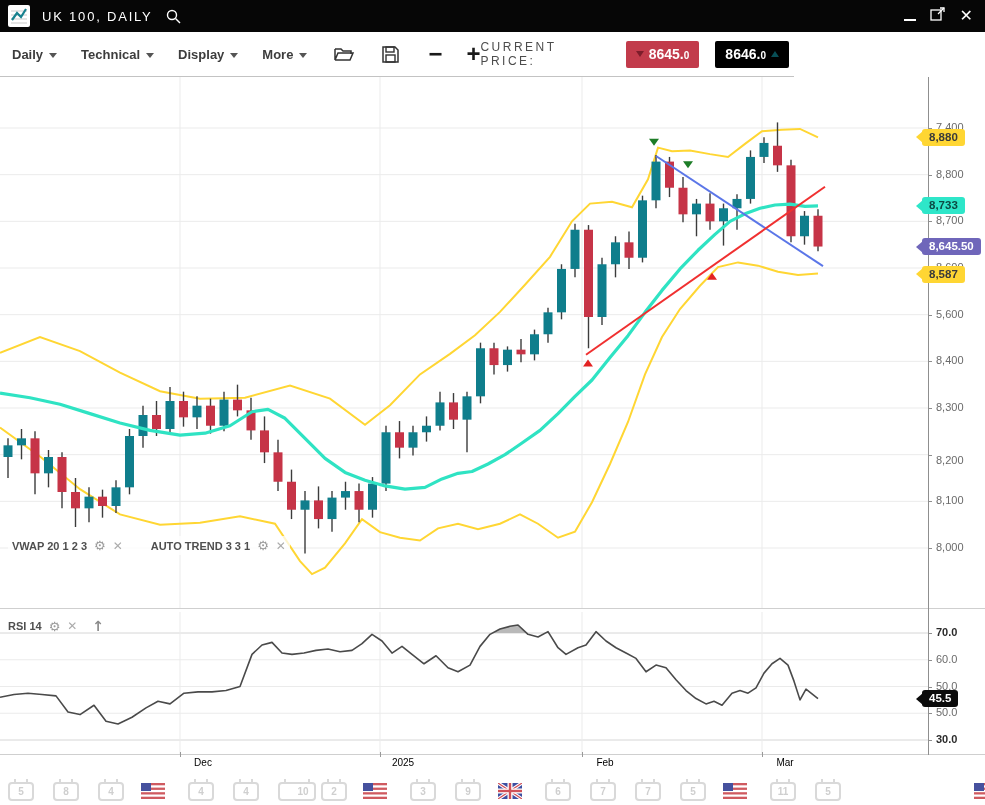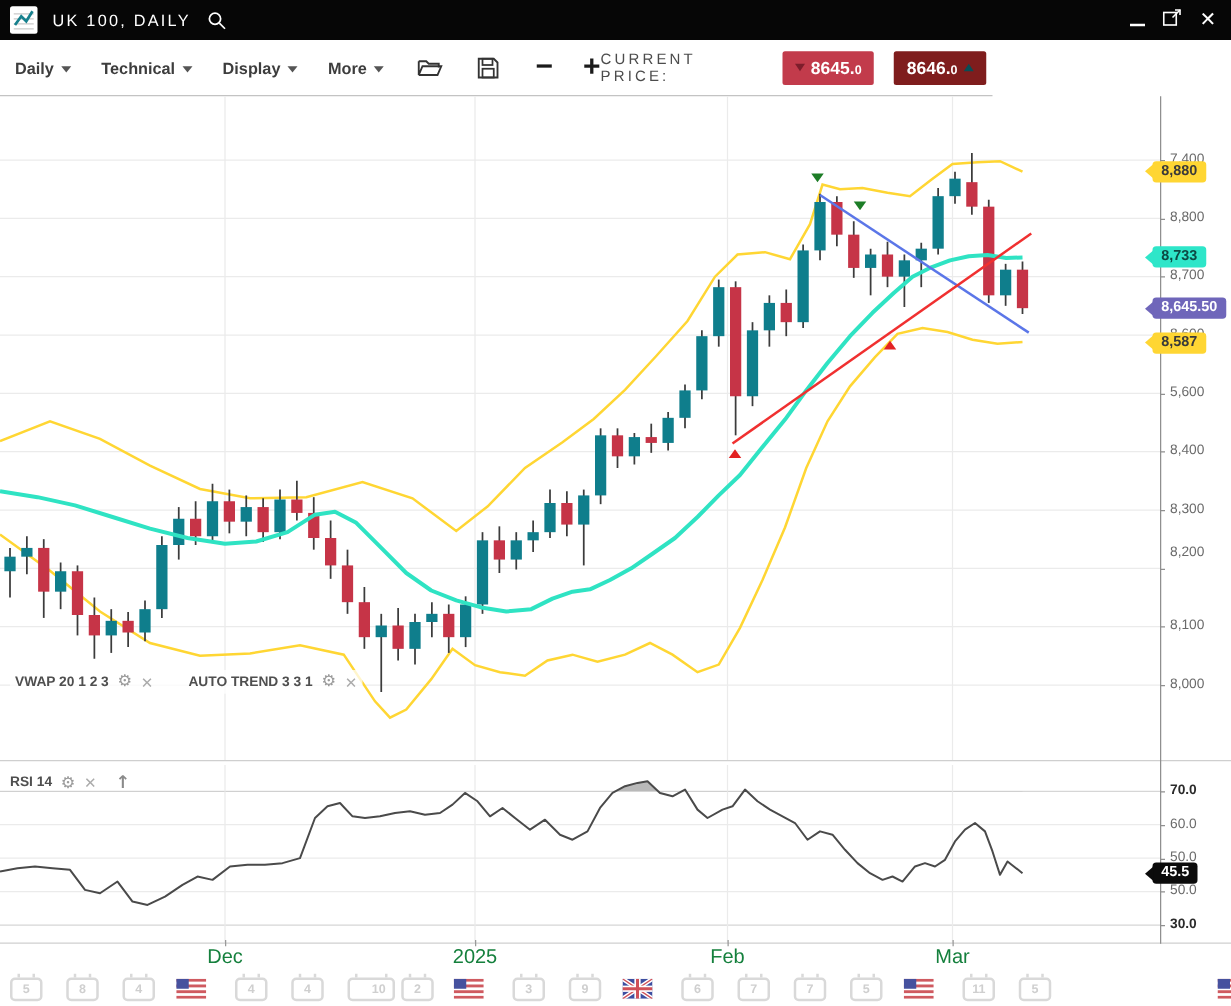--- a/index.html
+++ b/index.html
@@ -142,7 +142,7 @@
       <span class="tri-dn"></span>
       <span id="sellVal">8645.<span class="frac">0</span></span>
     </div>
-    <div class="px-btn" id="buyBtn" style="background: #7f1d1d;">
+    <div class="px-btn" id="buyBtn" style="background: #000000;">
       <span id="buyVal">8646.<span class="frac">0</span></span>
       <span class="tri-up"></span>
     </div>

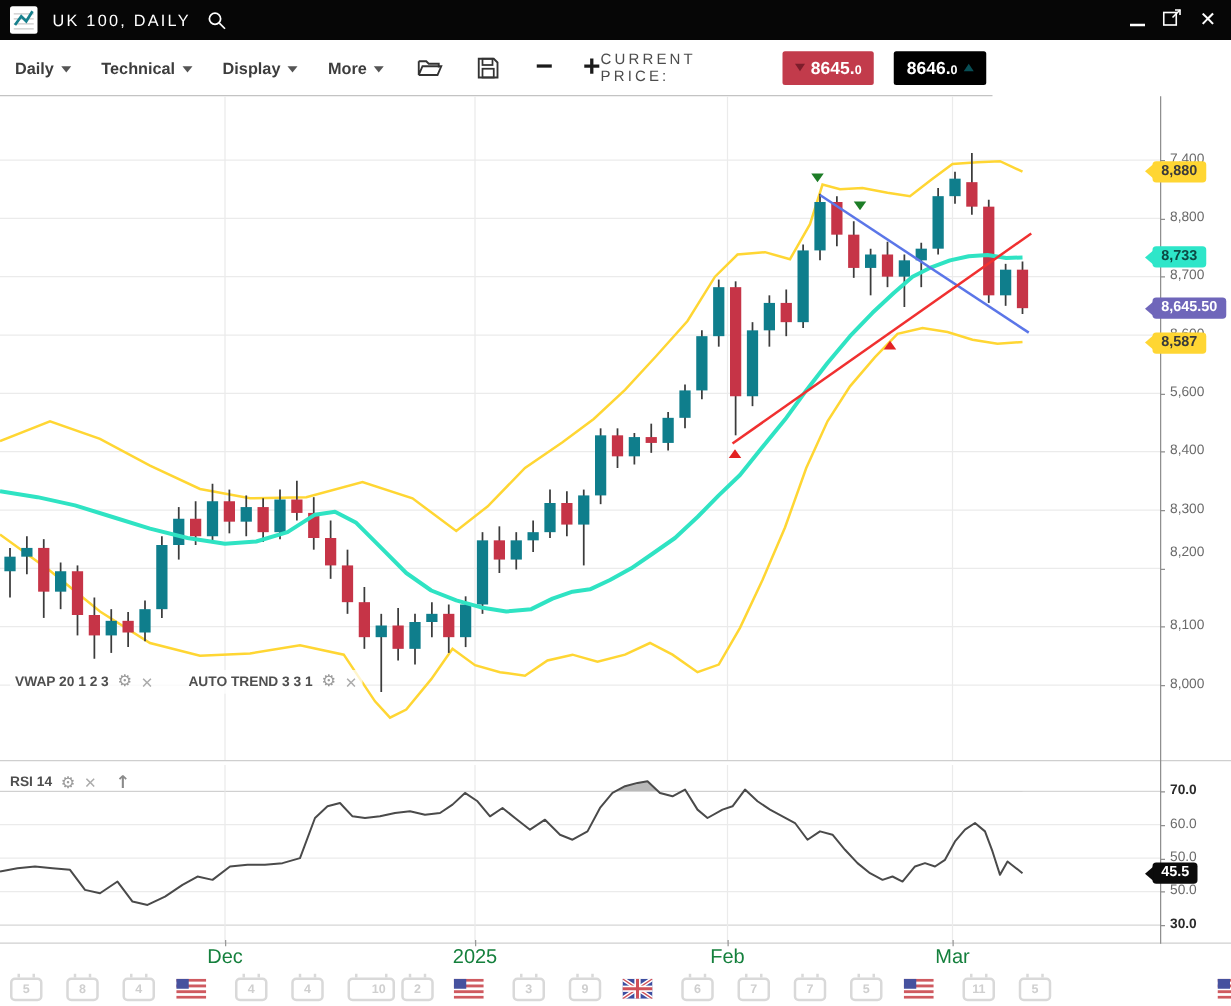--- a/index.html
+++ b/index.html
@@ -353,7 +353,7 @@
     <div class="axis-tick" style="top: 361.333px;"></div>
     <div class="axis-label" style="top: 401px;">8,300</div>
     <div class="axis-tick" style="top: 408px;"></div>
-    <div class="axis-label" style="top: 436px;">8,200</div>
+    <div class="axis-label" style="top: 454px;">8,200</div>
     <div class="axis-tick" style="top: 454.667px;"></div>
     <div class="axis-label" style="top: 494.333px;">8,100</div>
     <div class="axis-tick" style="top: 501.333px;"></div>

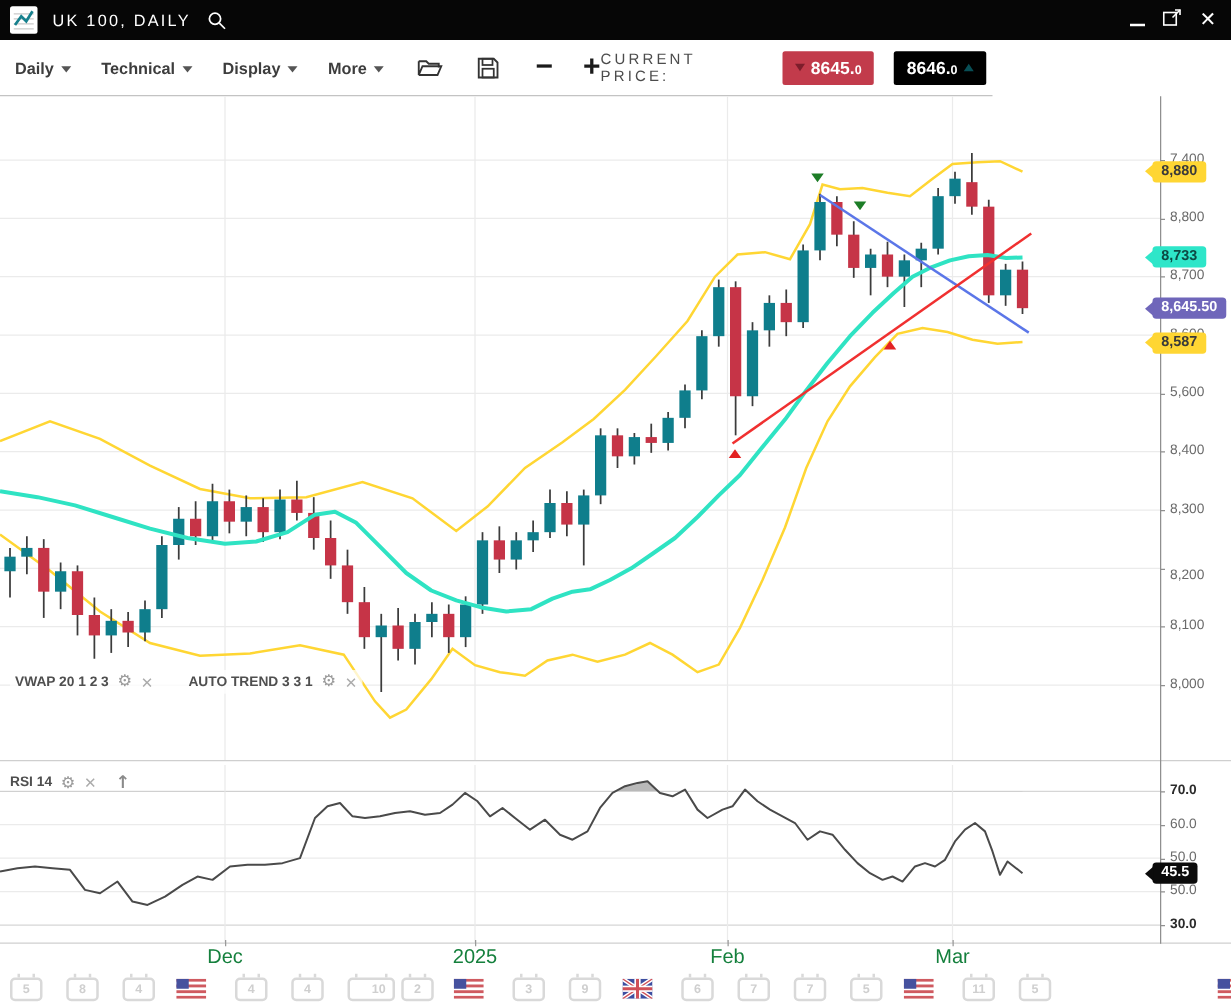--- a/index.html
+++ b/index.html
@@ -62,7 +62,7 @@
             border-top:6px solid transparent;border-bottom:6px solid transparent;}
 
   
-  .date-label{position:absolute;top:757px;font-size:16px;color:#15803d;transform:translateX(-50%);}
+  .date-label{position:absolute;top:757px;font-size:10px;color:#000000;transform:translateX(-50%);margin-left:23px;}
   .date-tick{position:absolute;top:752px;width:1px;height:5px;background:#999;}
   .cal{position:absolute;top:782px;width:22px;height:15px;border:2px solid #d9d9d9;border-radius:4px;
        color:#cfcfcf;font-size:10px;font-weight:bold;text-align:center;line-height:15px;cursor:pointer;}

